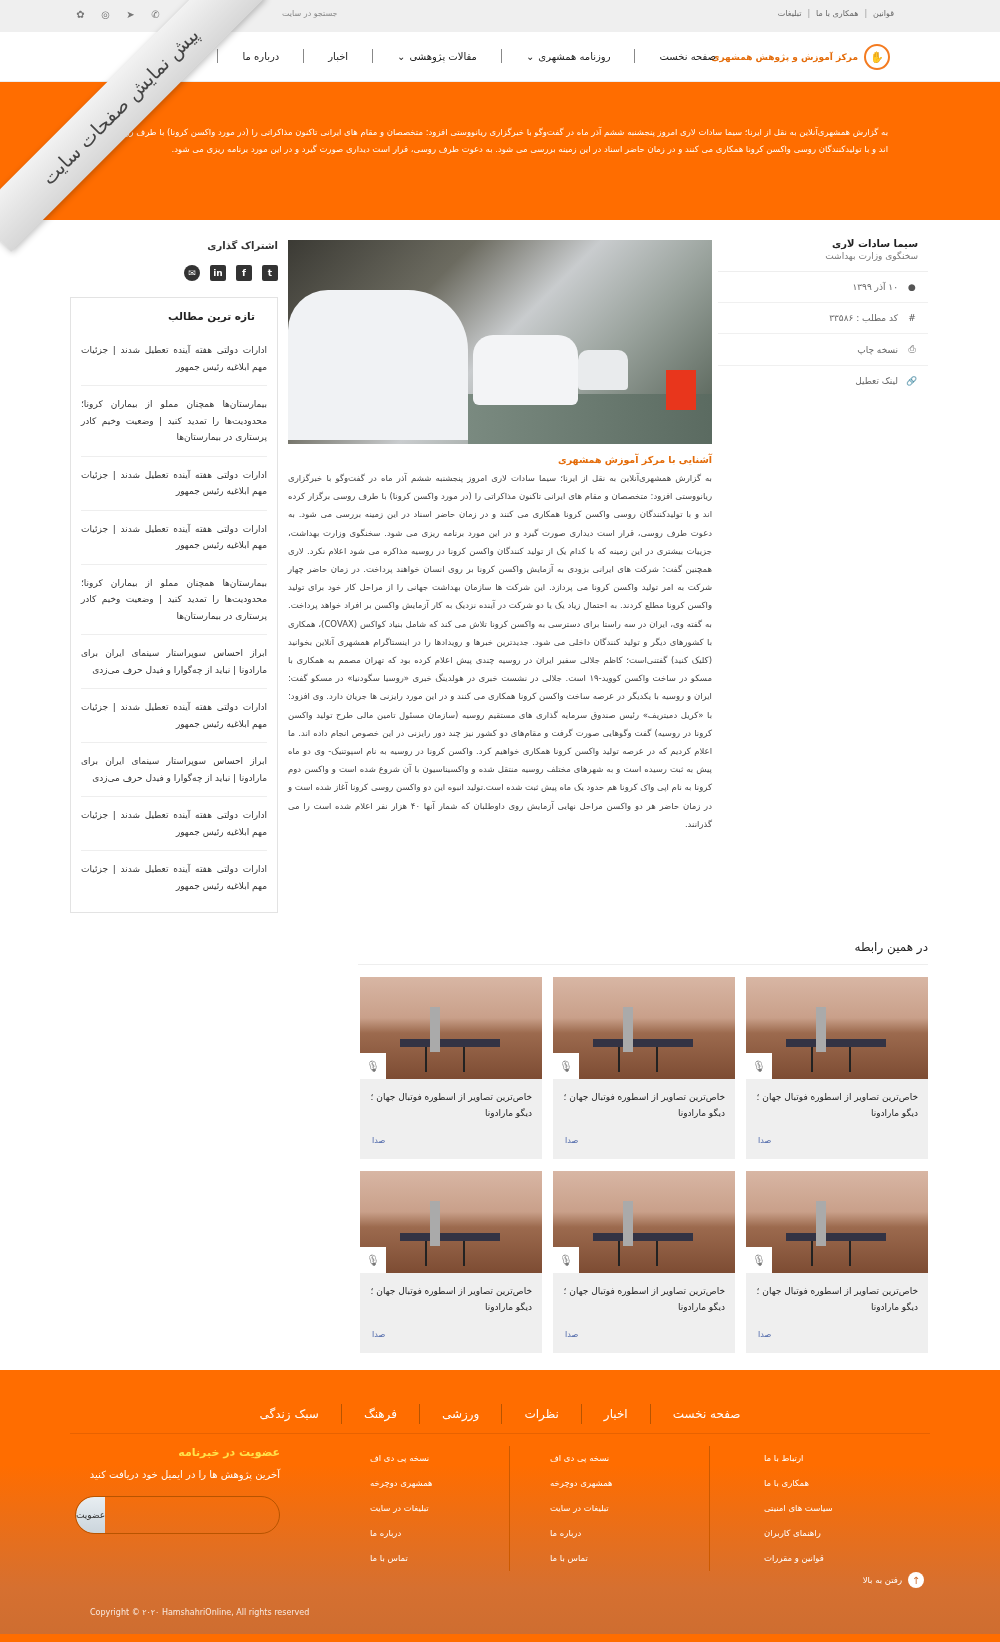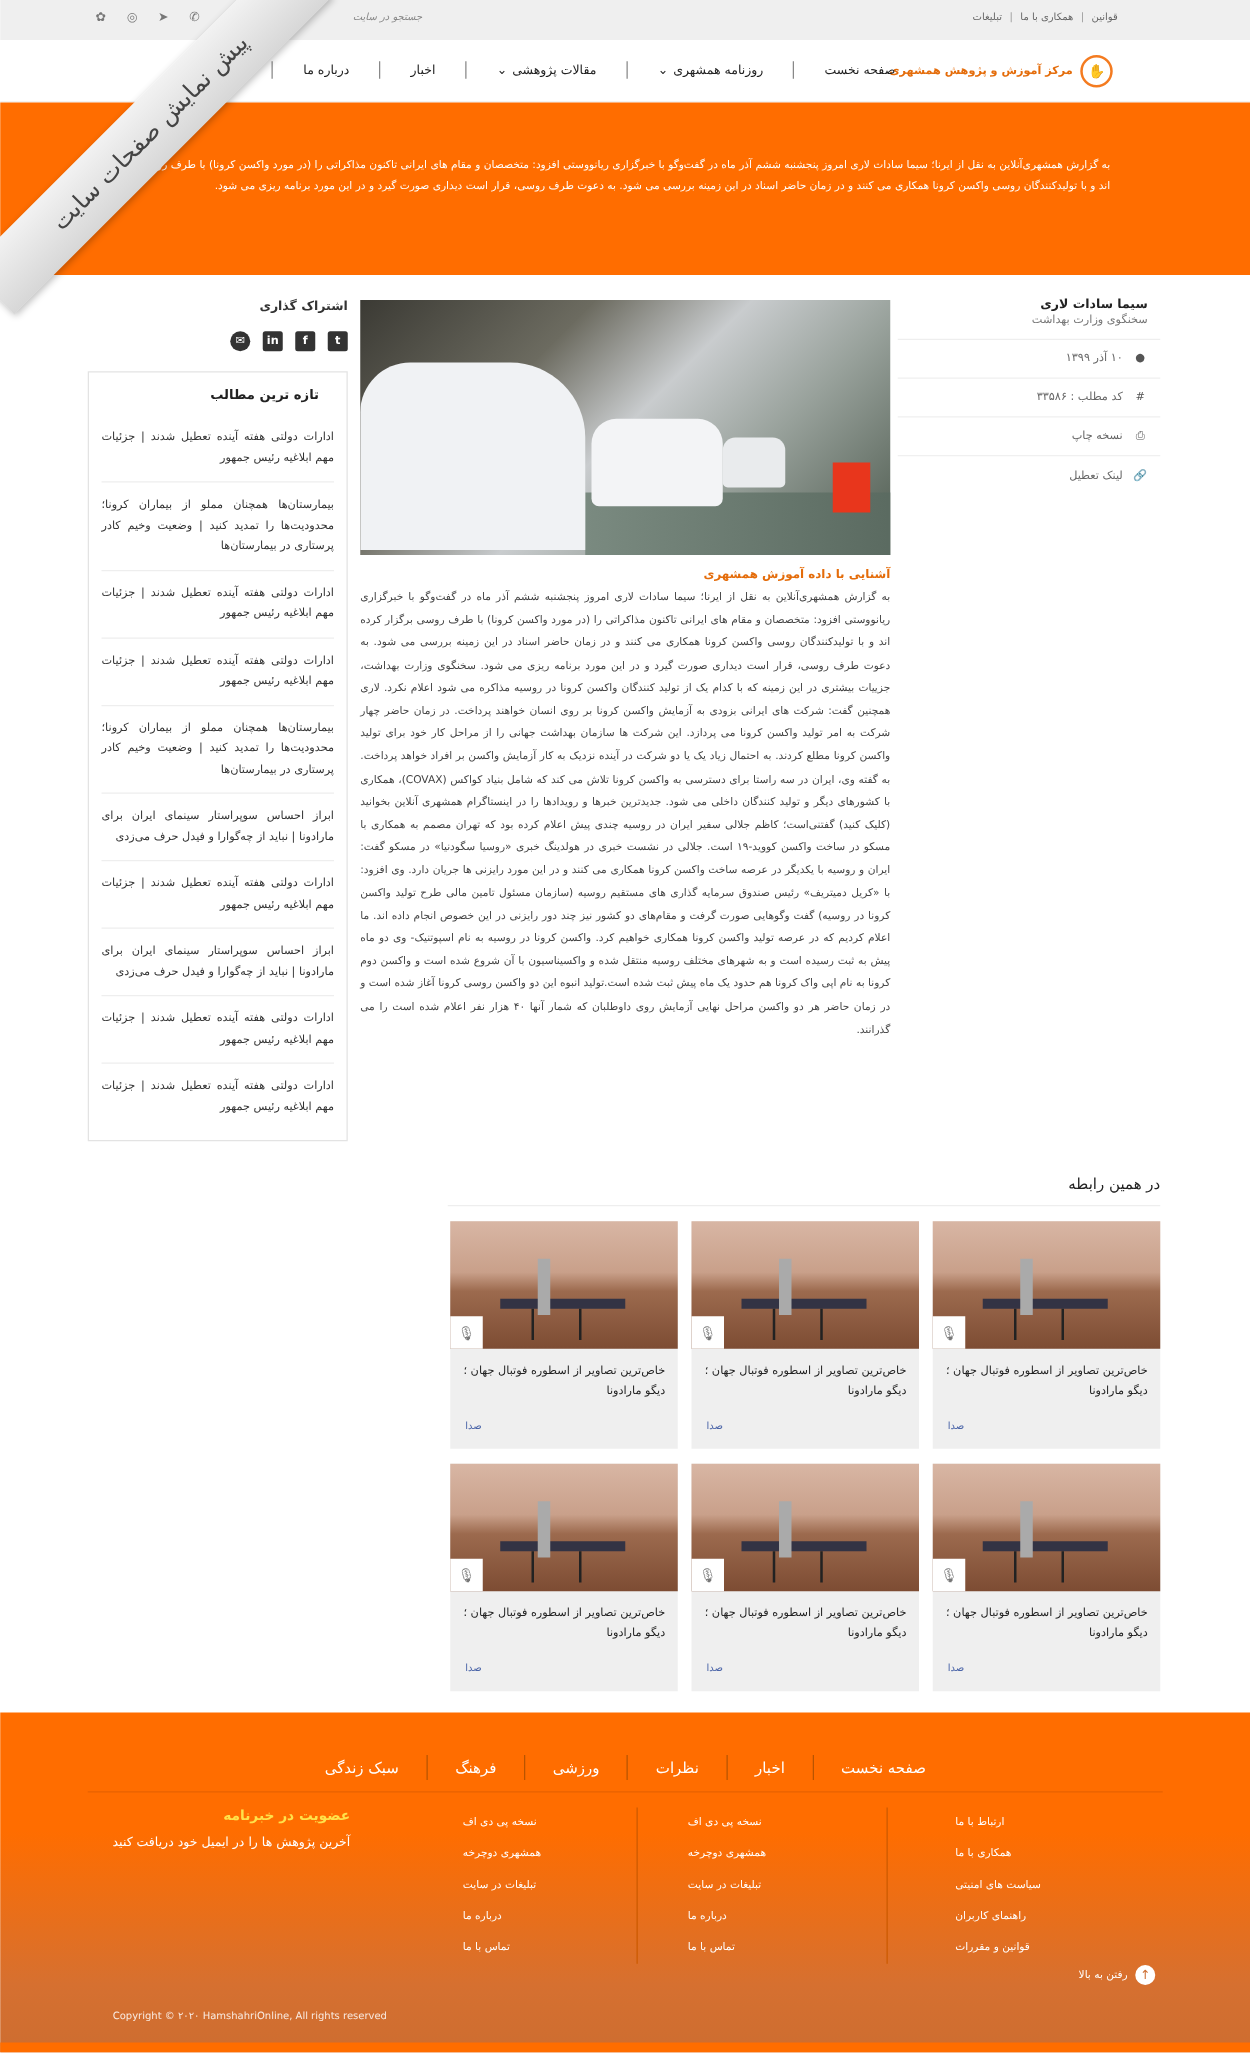--- a/index.html
+++ b/index.html
@@ -10,7 +10,7 @@
   .topbar { height: 32px; background: #efefef; position: relative; }
   .topbar .links { position: absolute; right: 106px; top: 9px; font-size: 8px; color: #666; display: flex; gap: 6px; }
   .topbar .links .sep { color: #999; }
-  .topbar .search { position: absolute; left: 282px; top: 9px; font-size: 8px; color: #888; font-style: italic; }
+  .topbar .search { position: absolute; left: 282px; top: 9px; font-size: 8px; color: #888; }
   .topbar .socials { position: absolute; left: 74px; top: 8px; display: flex; gap: 12px; direction: ltr; }
   .topbar .socials span { width: 13px; height: 13px; display: inline-flex; align-items: center; justify-content: center; font-size: 10px; color: #777; }
 

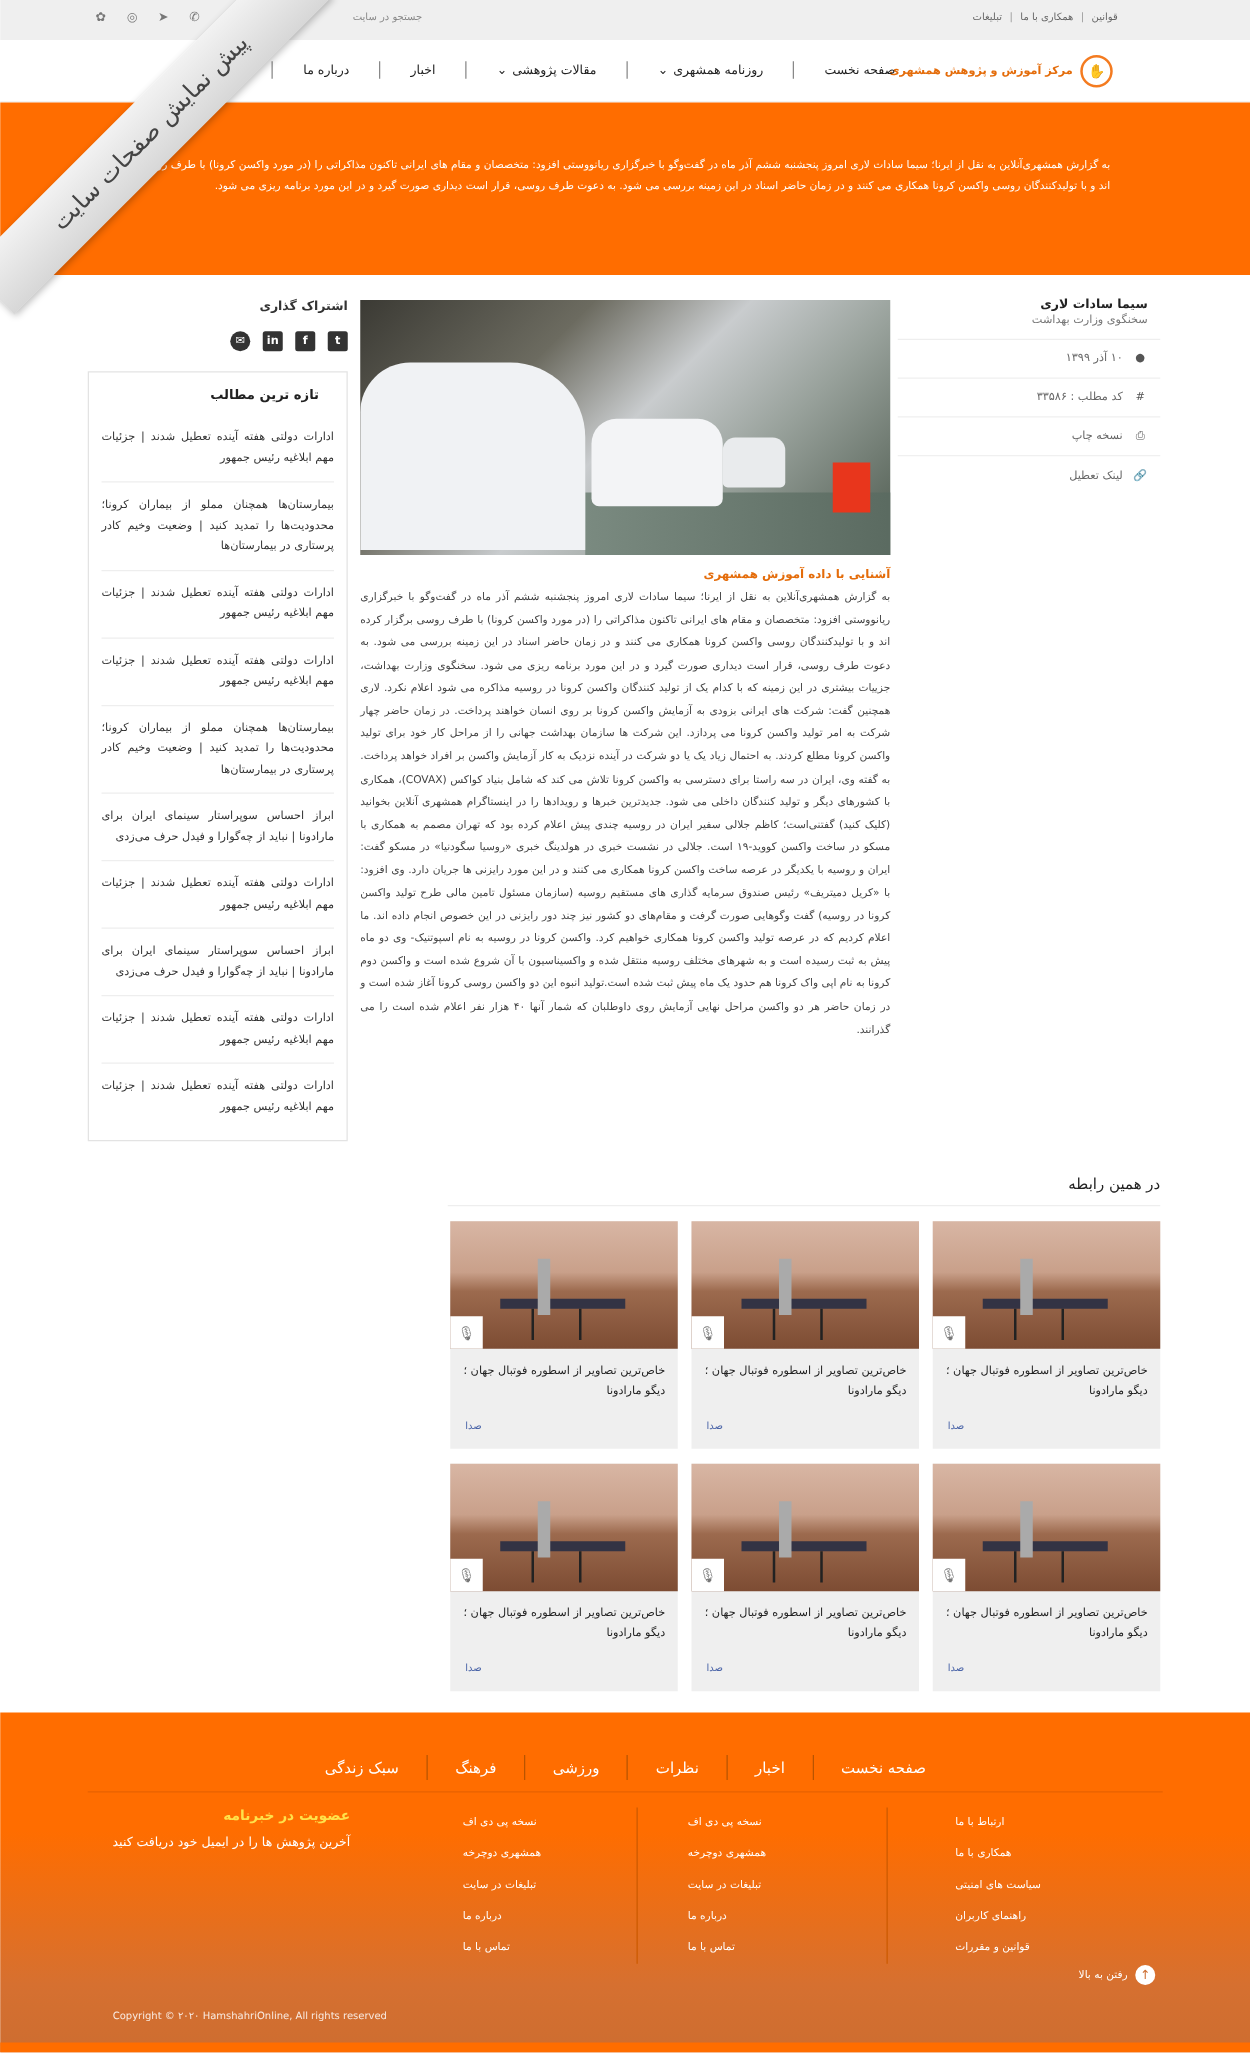--- a/index.html
+++ b/index.html
@@ -188,7 +188,7 @@
       <div class="car3"></div>
       <div class="bin"></div>
     </div>
-    <div class="subtitle">آشنایی با داده آموزش همشهری</div>
+    <div class="subtitle">آشنایی با مرکز آموزش همشهری</div>
     <div class="body">به گزارش همشهری‌آنلاین به نقل از ایرنا؛ سیما سادات لاری امروز پنجشنبه ششم آذر ماه در گفت‌وگو با خبرگزاری ریانووستی افزود: متخصصان و مقام های ایرانی تاکنون مذاکراتی را (در مورد واکسن کرونا) با طرف روسی برگزار کرده اند و با تولیدکنندگان روسی واکسن کرونا همکاری می کنند و در زمان حاضر اسناد در این زمینه بررسی می شود. به دعوت طرف روسی، قرار است دیداری صورت گیرد و در این مورد برنامه ریزی می شود. سخنگوی وزارت بهداشت، جزییات بیشتری در این زمینه که با کدام یک از تولید کنندگان واکسن کرونا در روسیه مذاکره می شود اعلام نکرد. لاری همچنین گفت: شرکت های ایرانی بزودی به آزمایش واکسن کرونا بر روی انسان خواهند پرداخت. در زمان حاضر چهار شرکت به امر تولید واکسن کرونا می پردازد. این شرکت ها سازمان بهداشت جهانی را از مراحل کار خود برای تولید واکسن کرونا مطلع کردند. به احتمال زیاد یک یا دو شرکت در آینده نزدیک به کار آزمایش واکسن بر افراد خواهد پرداخت. به گفته وی، ایران در سه راستا برای دسترسی به واکسن کرونا تلاش می کند که شامل بنیاد کواکس (COVAX)، همکاری با کشورهای دیگر و تولید کنندگان داخلی می شود. جدیدترین خبرها و رویدادها را در اینستاگرام همشهری آنلاین بخوانید (کلیک کنید) گفتنی‌است؛ کاظم جلالی سفیر ایران در روسیه چندی پیش اعلام کرده بود که تهران مصمم به همکاری با مسکو در ساخت واکسن کووید-۱۹ است. جلالی در نشست خبری در هولدینگ خبری «روسیا سگودنیا» در مسکو گفت: ایران و روسیه با یکدیگر در عرصه ساخت واکسن کرونا همکاری می کنند و در این مورد رایزنی ها جریان دارد. وی افزود: با «کریل دمیتریف» رئیس صندوق سرمایه گذاری های مستقیم روسیه (سازمان مسئول تامین مالی طرح تولید واکسن کرونا در روسیه) گفت وگوهایی صورت گرفت و مقام‌های دو کشور نیز چند دور رایزنی در این خصوص انجام داده اند. ما اعلام کردیم که در عرصه تولید واکسن کرونا همکاری خواهیم کرد. واکسن کرونا در روسیه به نام اسپوتنیک- وی دو ماه پیش به ثبت رسیده است و به شهرهای مختلف روسیه منتقل شده و واکسیناسیون با آن شروع شده است و واکسن دوم کرونا به نام اپی واک کرونا هم حدود یک ماه پیش ثبت شده است.تولید انبوه این دو واکسن روسی کرونا آغاز شده است و در زمان حاضر هر دو واکسن مراحل نهایی آزمایش روی داوطلبان که شمار آنها ۴۰ هزار نفر اعلام شده است را می گذرانند.</div>
   </div>
 

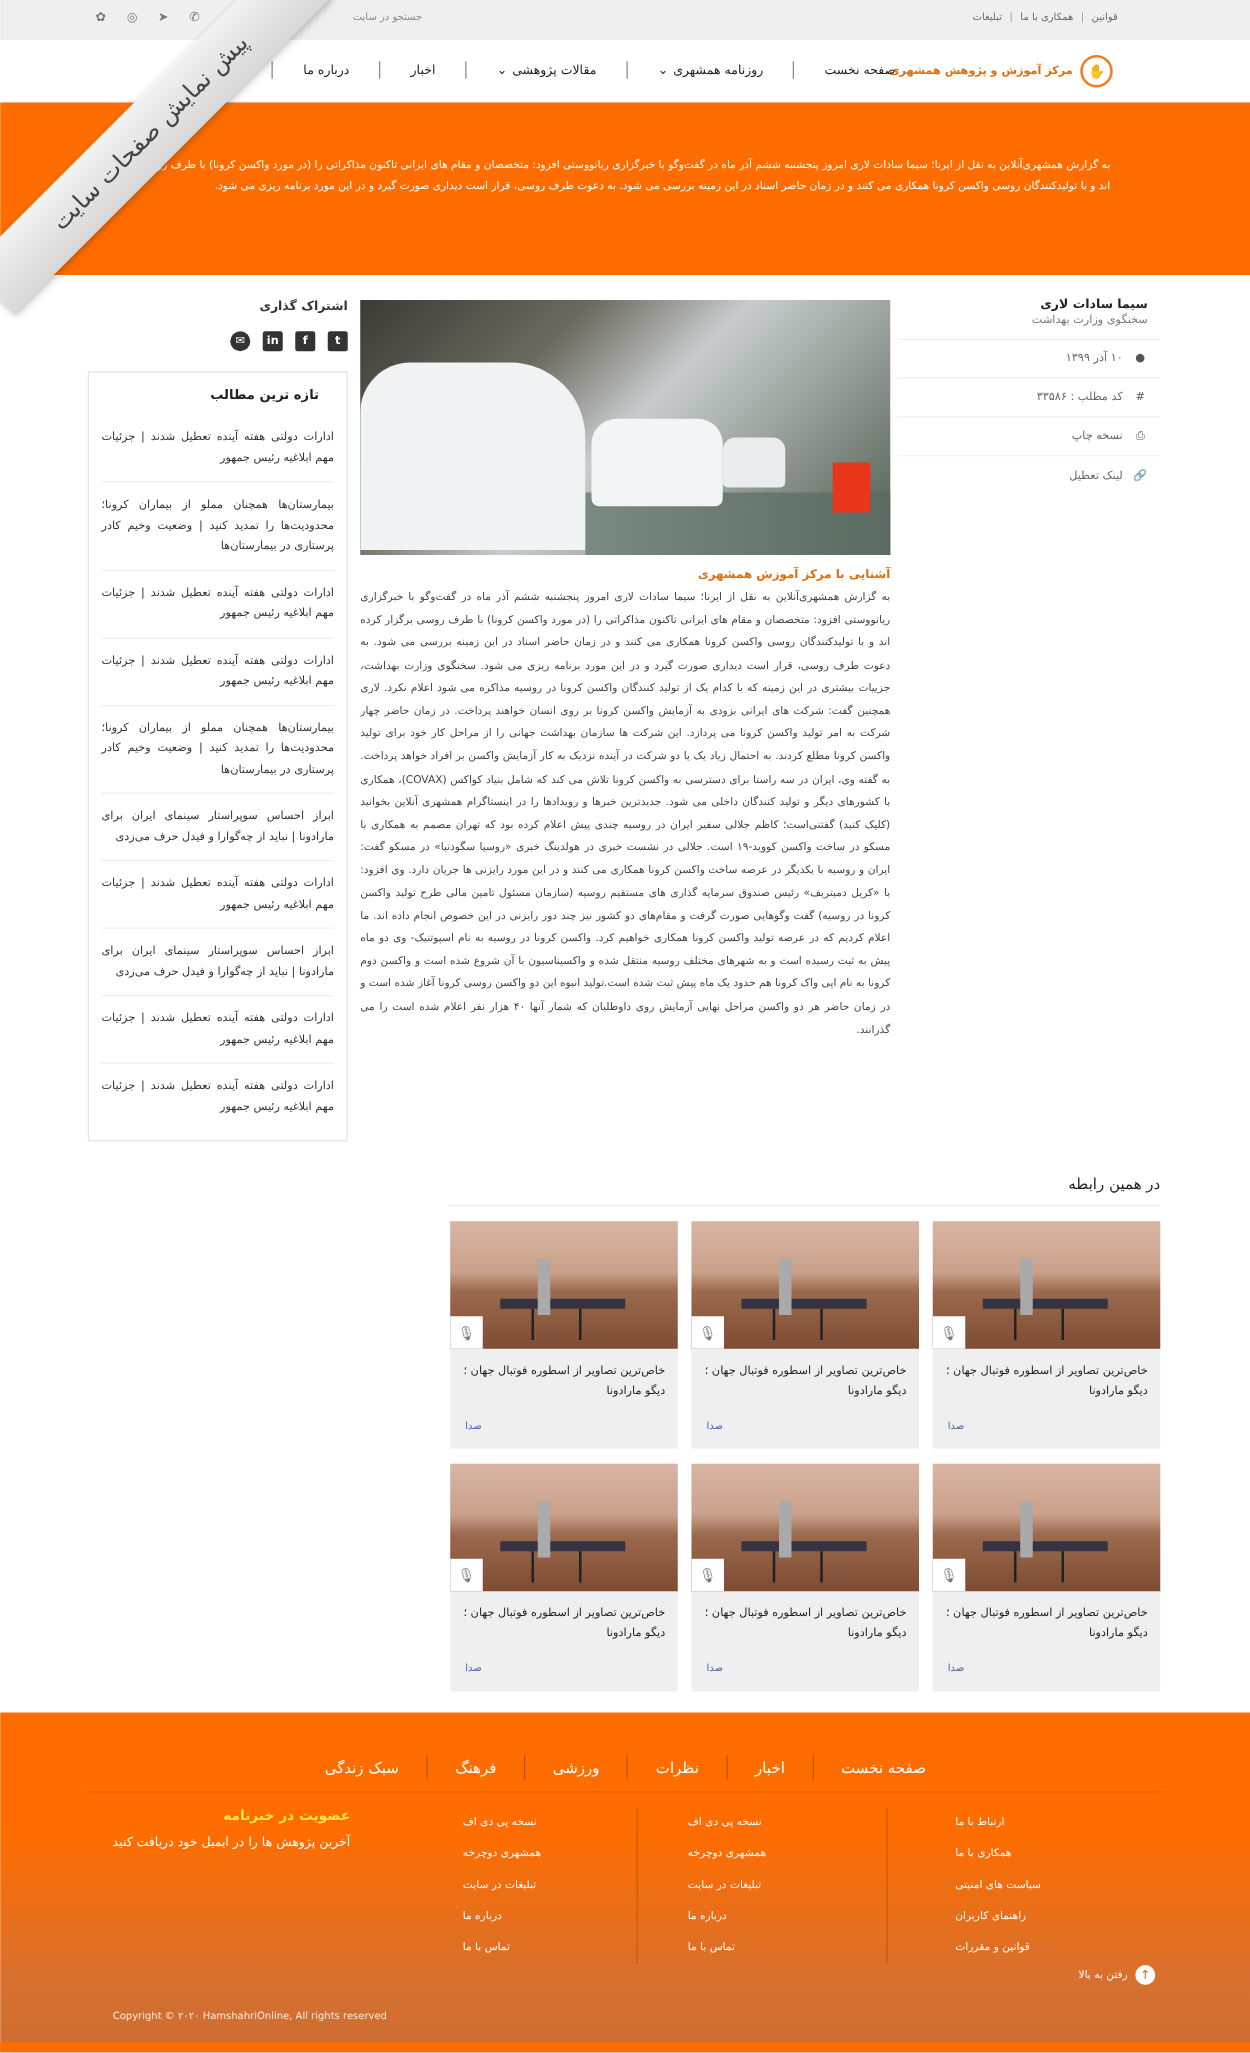--- a/index.html
+++ b/index.html
@@ -322,6 +322,10 @@
     <div class="newsletter">
       <h4>عضویت در خبرنامه</h4>
       <p>آخرین پژوهش ها را در ایمیل خود دریافت کنید</p>
+      <div class="form">
+        <div class="btn">عضویت</div>
+        <input type="text" value="" style="">
+      </div>
     </div>
     <div class="totop">
       <span class="ic">↑</span>

